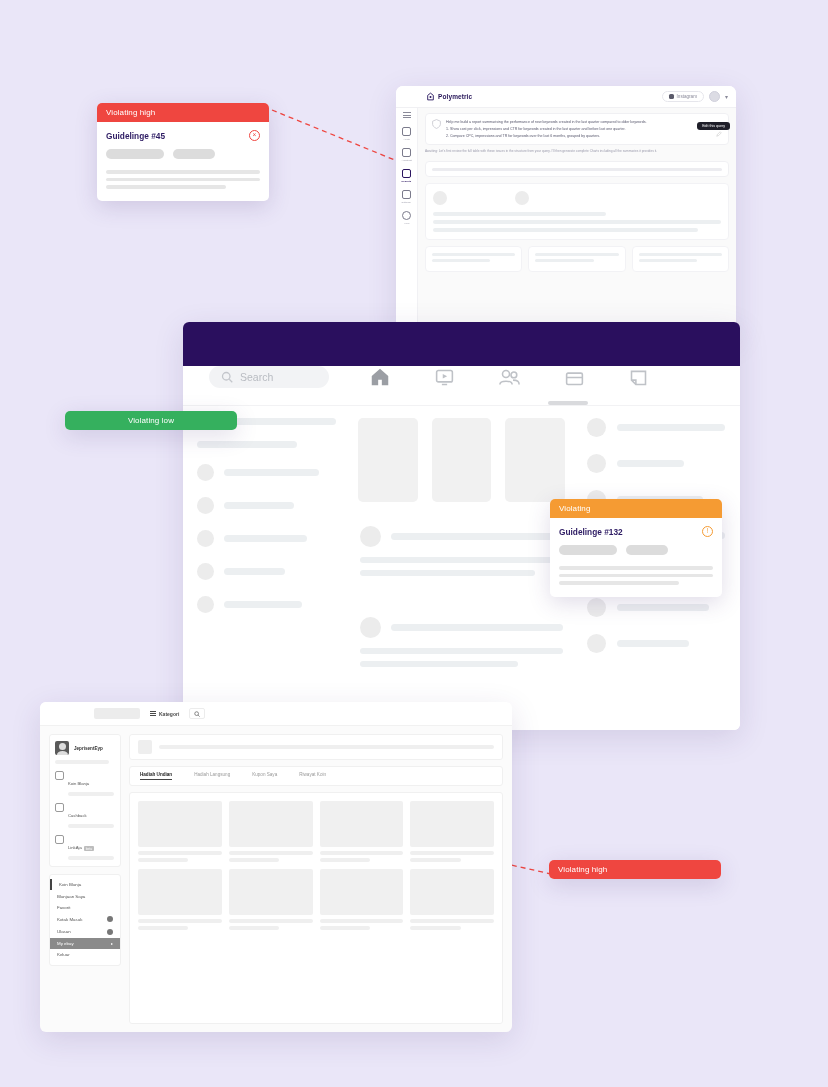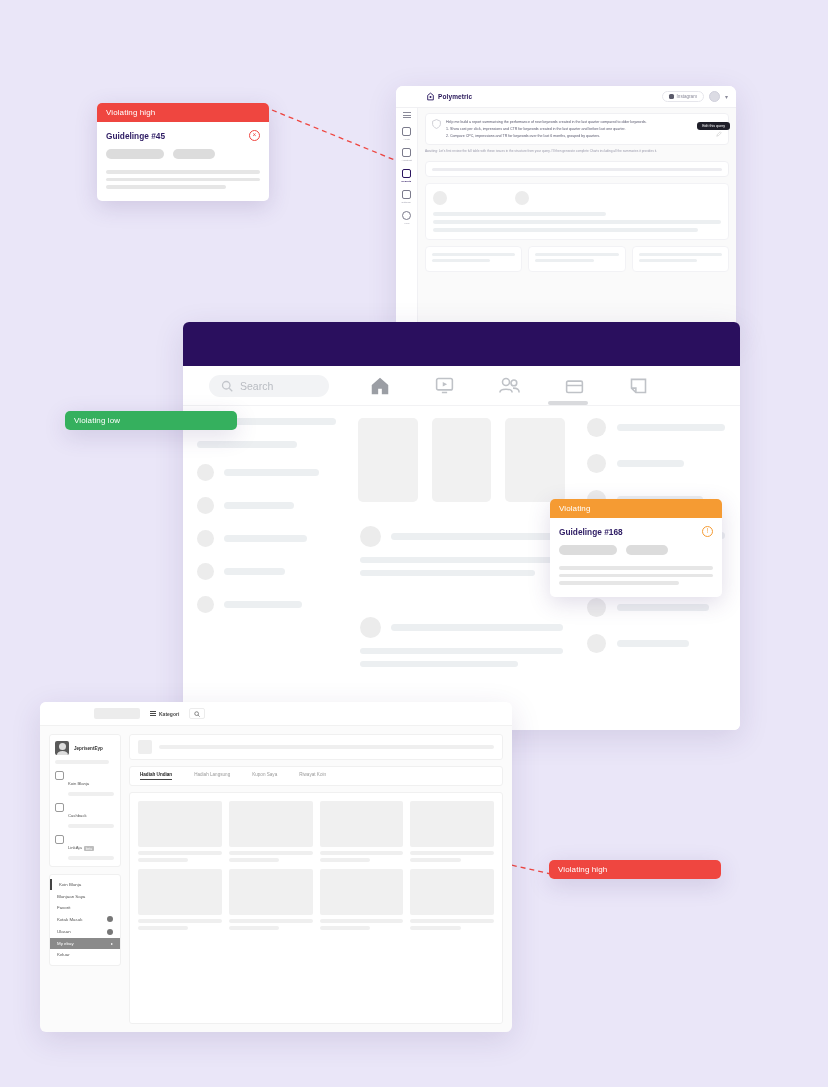--- a/index.html
+++ b/index.html
@@ -86,7 +86,7 @@
   #win-social { left:183px; top:322px; width:557px; height:408px; border-radius:6px;}
   .soc-head { height:44px; background:#2a0f5e; }
   .soc-nav {
-    height:40px; background:#fff; display:flex; align-items:center; padding:0 26px;
+    height:40px; background:#fff; display:flex; align-items:flex-start; padding:0 26px;
     border-bottom:1px solid #f2f2f4; position:relative;
   }
   .soc-search {

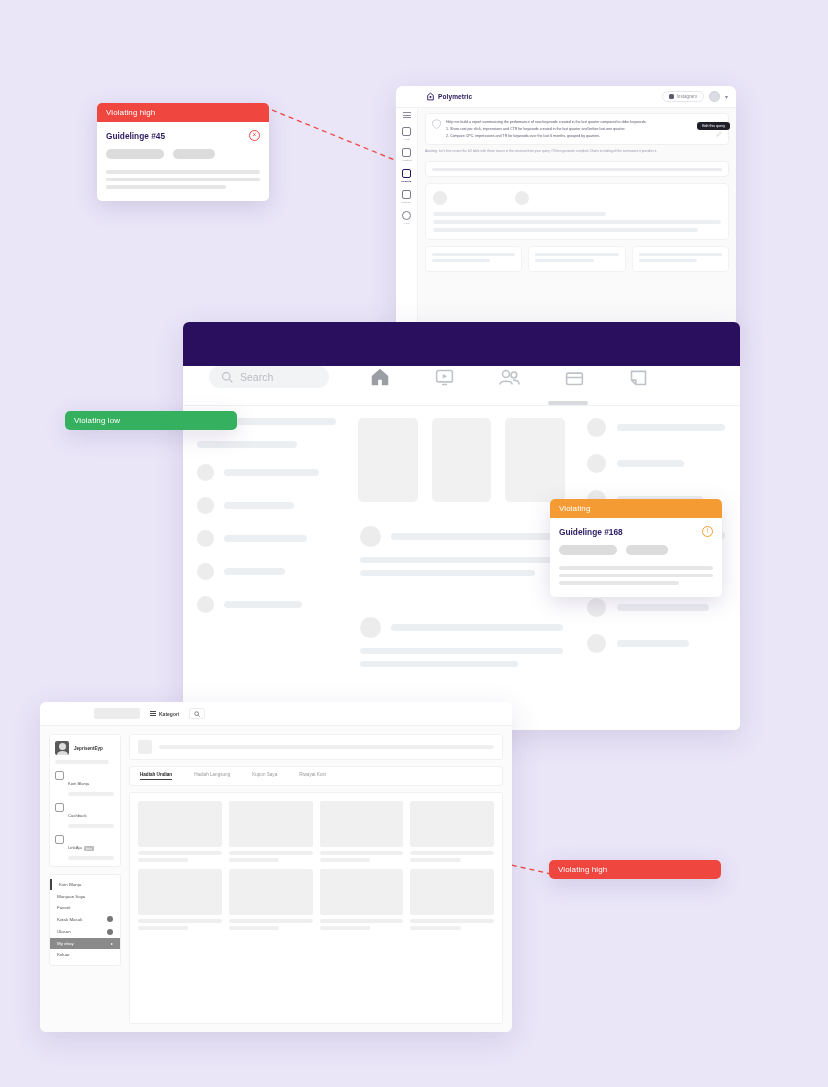--- a/index.html
+++ b/index.html
@@ -174,7 +174,7 @@
   .ic-circ { width:11px; height:11px; border-radius:50%; border:1px solid currentColor; display:flex; align-items:center; justify-content:center; font-size:6.5px; line-height:1;}
 
   #card-hi1 { left:97px; top:103px; }
-  #card-low { left:65px; top:411px; }
+  #card-low { left:65px; top:411px;text-align:center; }
   #card-mid { left:550px; top:499px; }
   #card-hi2 { left:549px; top:860px; }
 

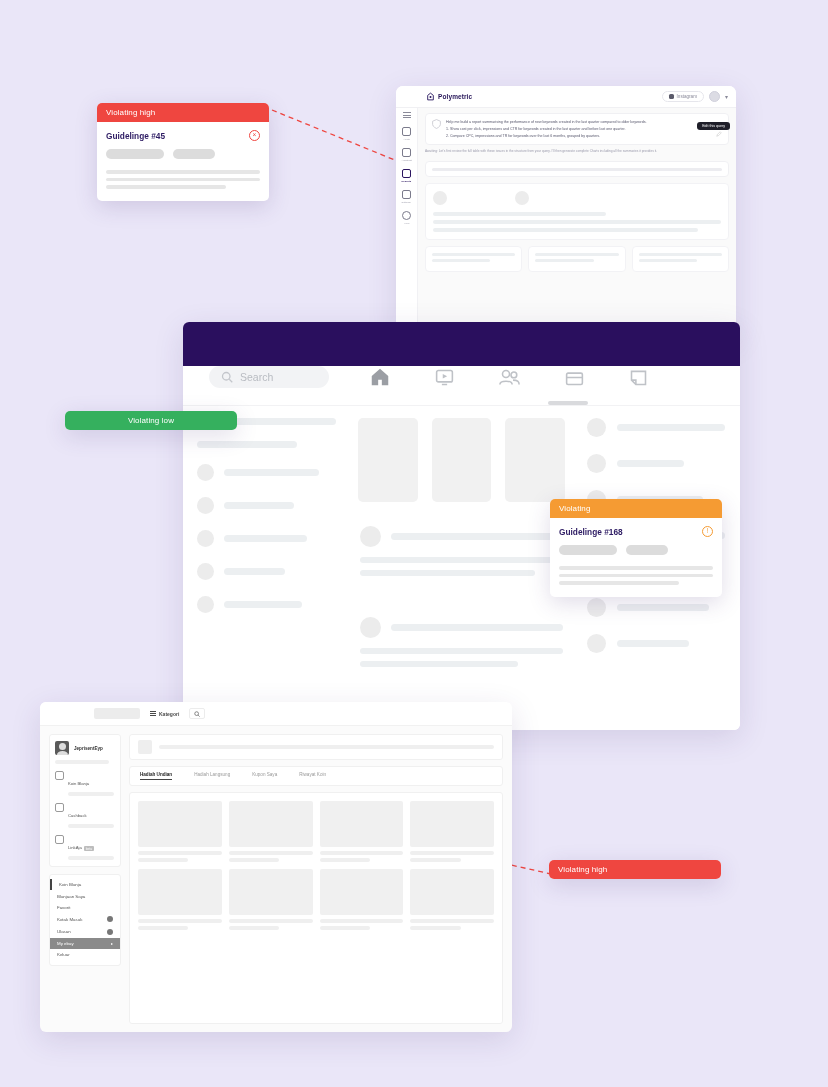--- a/index.html
+++ b/index.html
@@ -600,7 +600,7 @@
     <div class="a-head orange">Violating</div>
     <div class="a-body">
       <div class="a-title-row">
-        <span class="a-title">Guidelinge #168</span>
+        <span class="a-title">Guidelinge #132</span>
         <span class="ic-circ c-orange">!</span>
       </div>
       <div class="a-pills">

